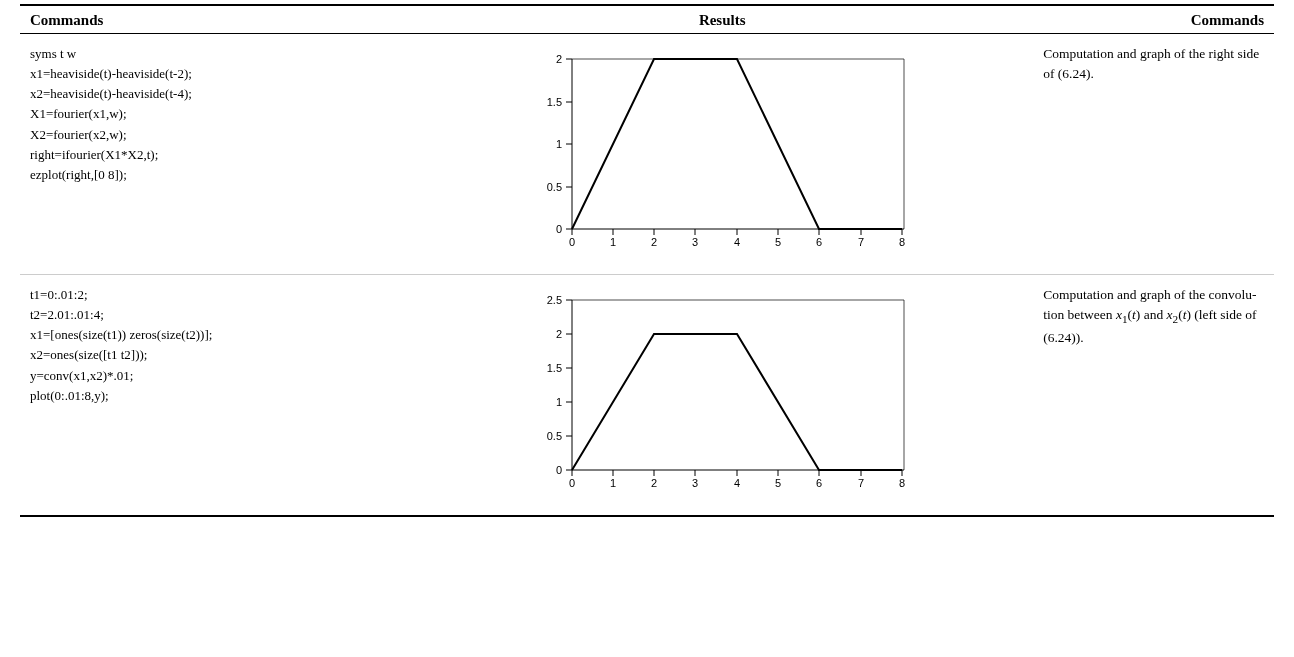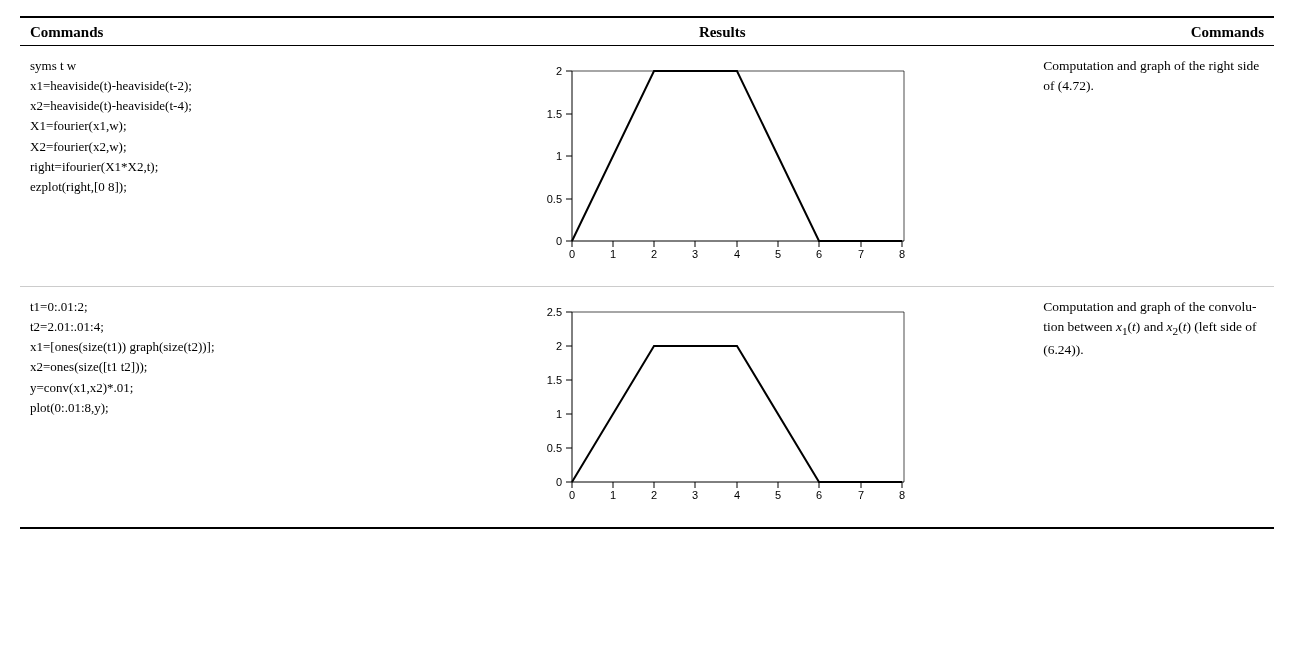--- a/index.html
+++ b/index.html
@@ -12,7 +12,7 @@
     }
     .table-container {
       width: 1294px;
-      padding: 16px 20px;
+      padding: 4px 20px;
     }
     table {
       width: 100%;

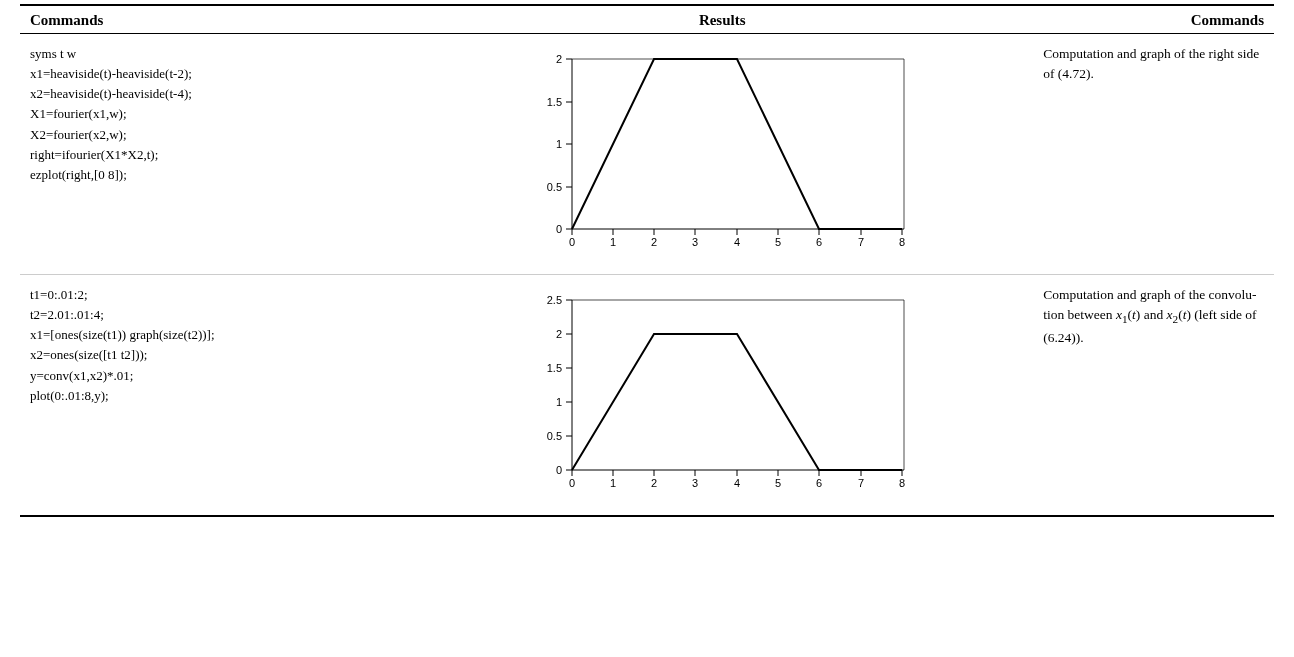--- a/index.html
+++ b/index.html
@@ -128,7 +128,7 @@
             <polyline points="40,185 122,15 205,15 287,185 370,185" fill="none" stroke="#000" stroke-width="2"></polyline>
           </svg>
         </td>
-        <td class="comment-cell">Computation and graph of the right side of (4.72).</td>
+        <td class="comment-cell">Computation and graph of the right side of (6.24).</td>
       </tr>
 
       <tr>

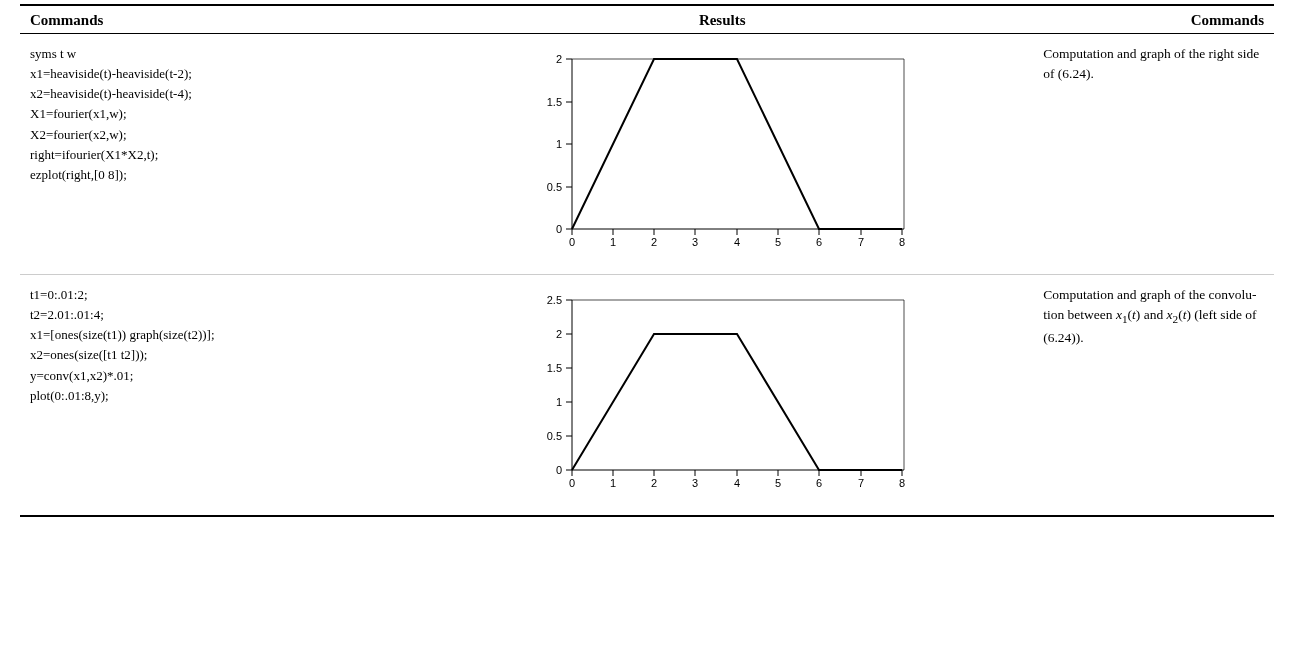--- a/index.html
+++ b/index.html
@@ -134,7 +134,7 @@
       <tr>
         <td class="code-cell">t1=0:.01:2;
 t2=2.01:.01:4;
-x1=[ones(size(t1)) graph(size(t2))];
+x1=[ones(size(t1)) zeros(size(t2))];
 x2=ones(size([t1 t2]));
 y=conv(x1,x2)*.01;
 plot(0:.01:8,y);</td>

